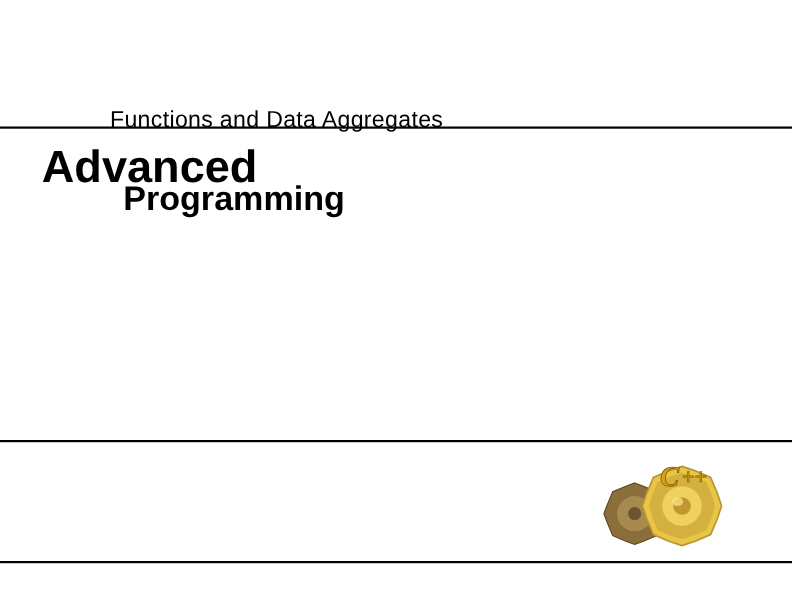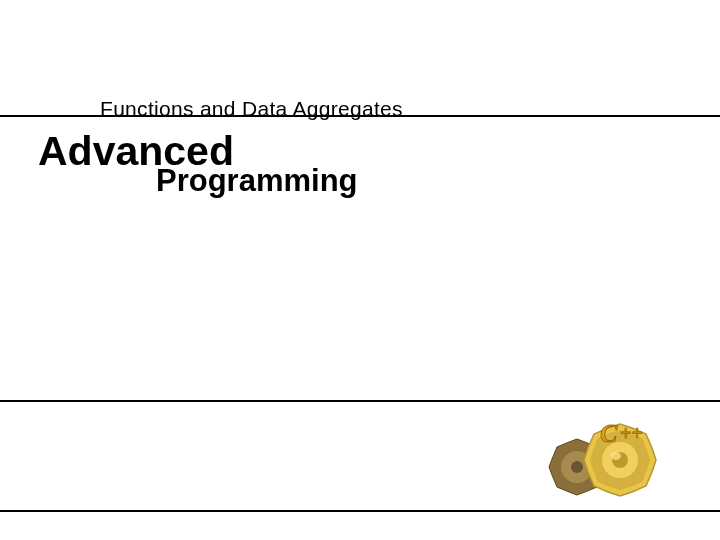--- a/index.html
+++ b/index.html
@@ -46,7 +46,6 @@
       font-size: 31px;
       font-weight: bold;
       color: #000;
-      margin-left: 44px;
     }
     .divider-mid {
       position: absolute;

